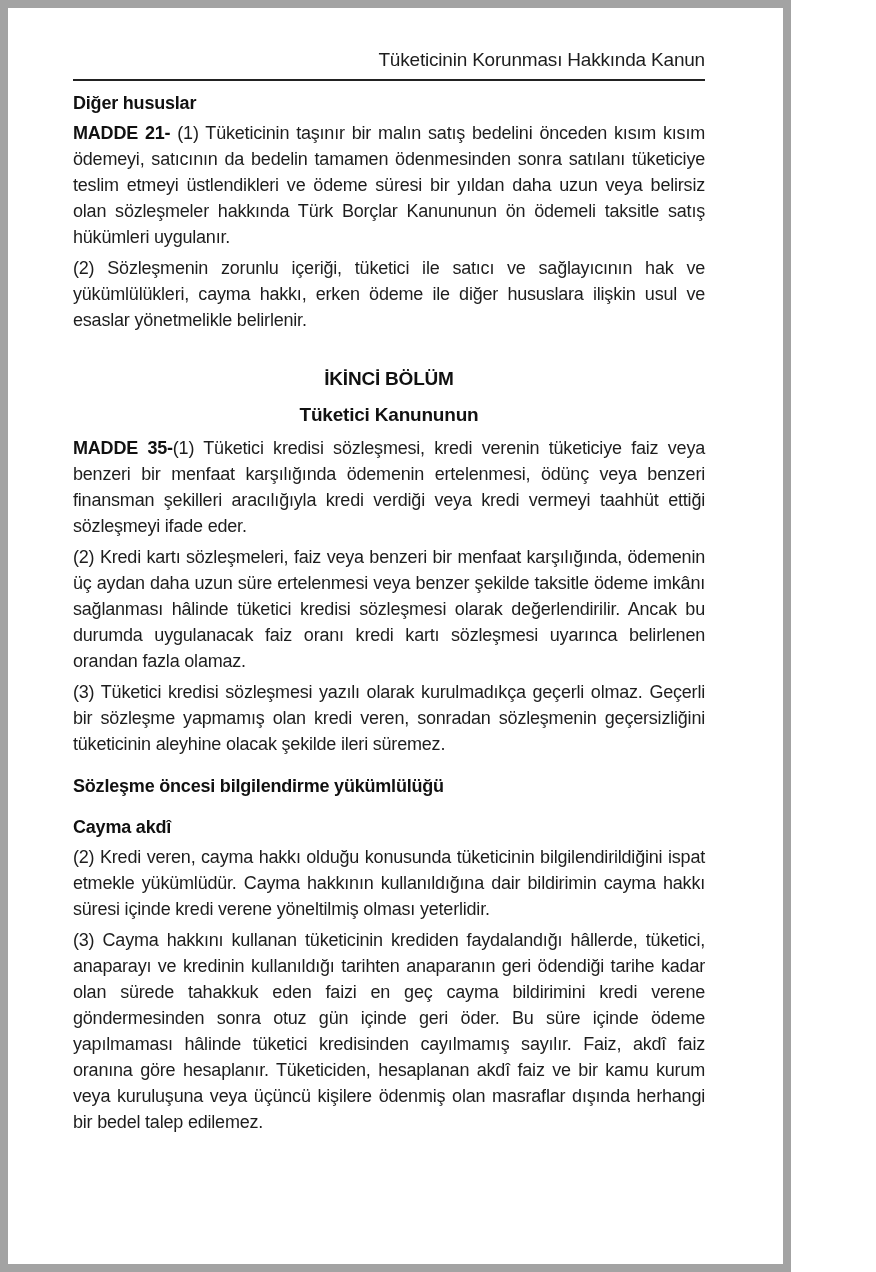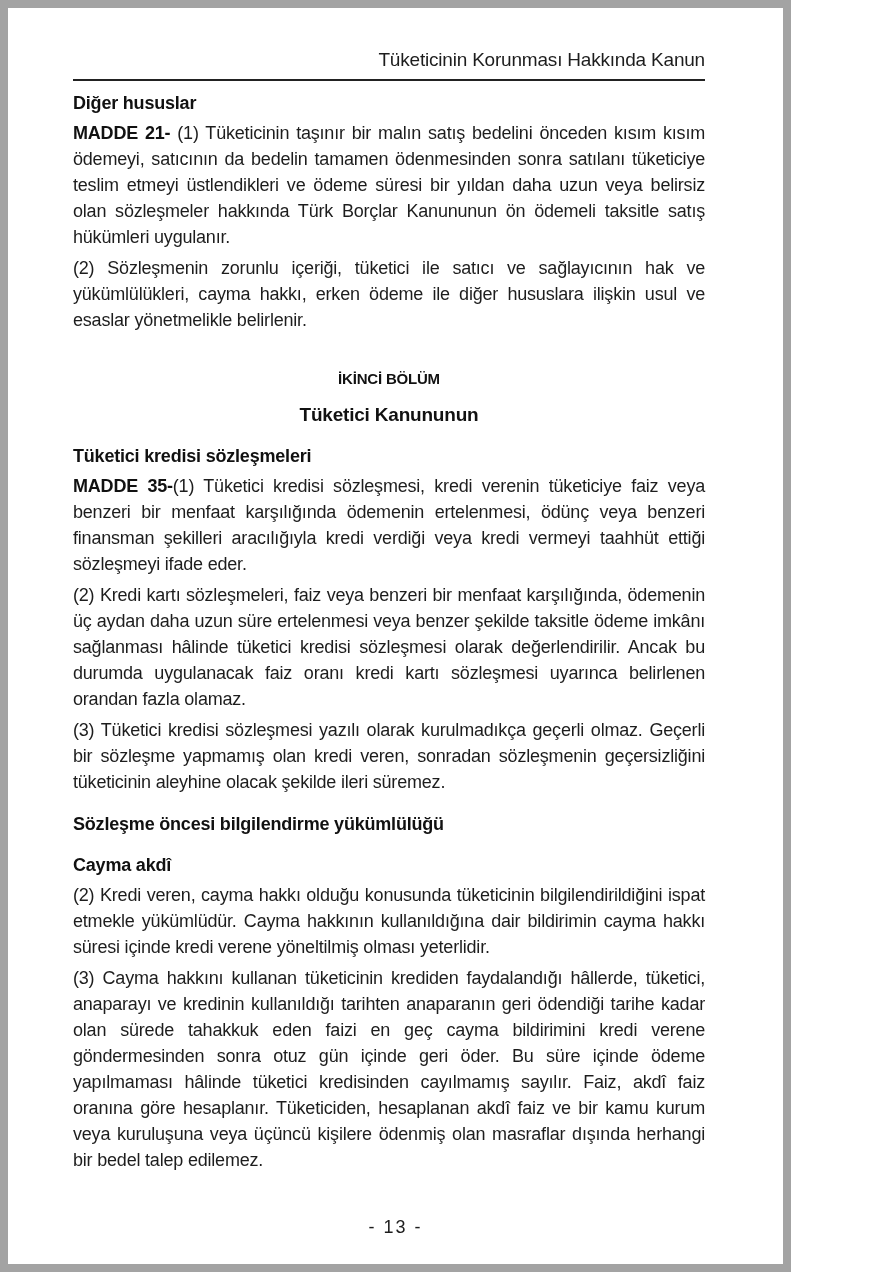--- a/index.html
+++ b/index.html
@@ -65,7 +65,7 @@
     text-align: center;
   }
   .chapter-title {
-    font-size: 15px;
+    font-size: 19px;
     font-weight: bold;
     line-height: 24px;
     letter-spacing: -0.2px;

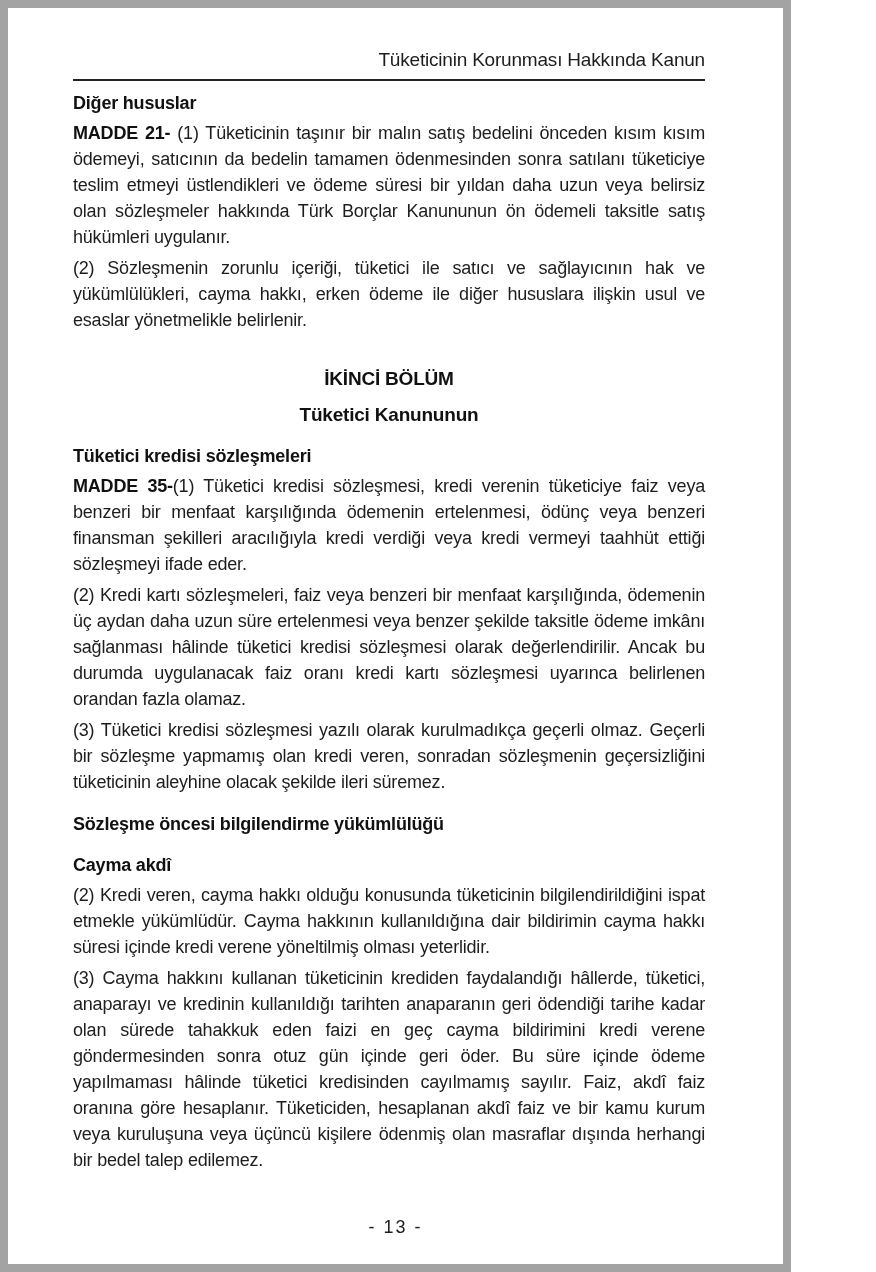--- a/index.html
+++ b/index.html
@@ -112,7 +112,6 @@
         <div class="chapter-subtitle">Tüketici Kanununun</div>
       </div>
 
-      <h2 class="sec-heading">Tüketici kredisi sözleşmeleri</h2>
       <p class="body-par"><b>MADDE 35-</b><span>(1) Tüketici kredisi sözleşmesi, kredi verenin tüketiciye faiz veya benzeri bir menfaat karşılığında ödemenin ertelenmesi, ödünç veya benzeri finansman şekilleri aracılığıyla kredi verdiği veya kredi vermeyi taahhüt ettiği sözleşmeyi ifade eder.</span></p>
       <p class="body-par"><b></b><span>(2) Kredi kartı sözleşmeleri, faiz veya benzeri bir menfaat karşılığında, ödemenin üç aydan daha uzun süre ertelenmesi veya benzer şekilde taksitle ödeme imkânı sağlanması hâlinde tüketici kredisi sözleşmesi olarak değerlendirilir. Ancak bu durumda uygulanacak faiz oranı kredi kartı sözleşmesi uyarınca belirlenen orandan fazla olamaz.</span></p>
       <p class="body-par"><b></b><span>(3) Tüketici kredisi sözleşmesi yazılı olarak kurulmadıkça geçerli olmaz. Geçerli bir sözleşme yapmamış olan kredi veren, sonradan sözleşmenin geçersizliğini tüketicinin aleyhine olacak şekilde ileri süremez.</span></p>

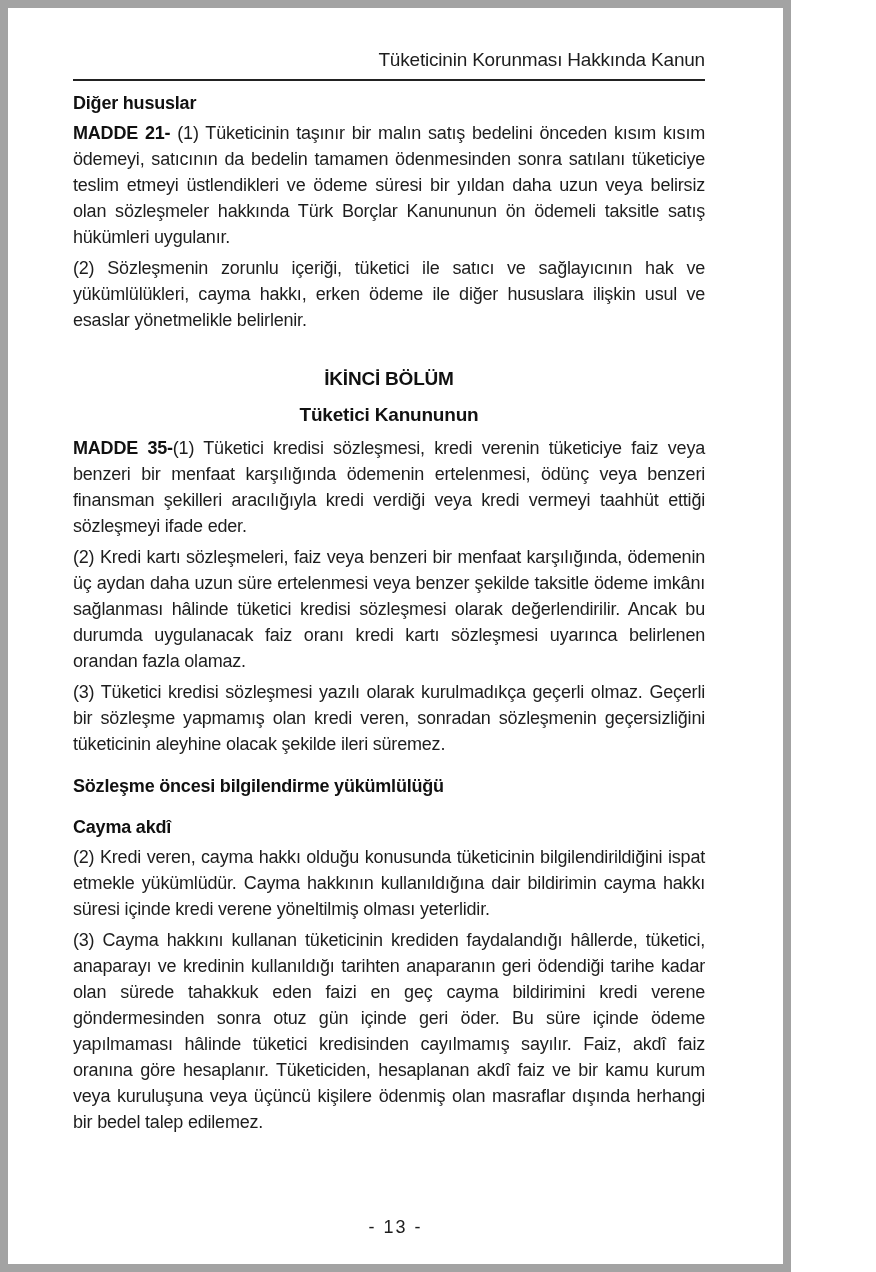--- a/index.html
+++ b/index.html
@@ -125,7 +125,6 @@
     </div>
   </div>
 
-  <div class="footer">- 13 -</div>
 </div>
 
 </body></html>

